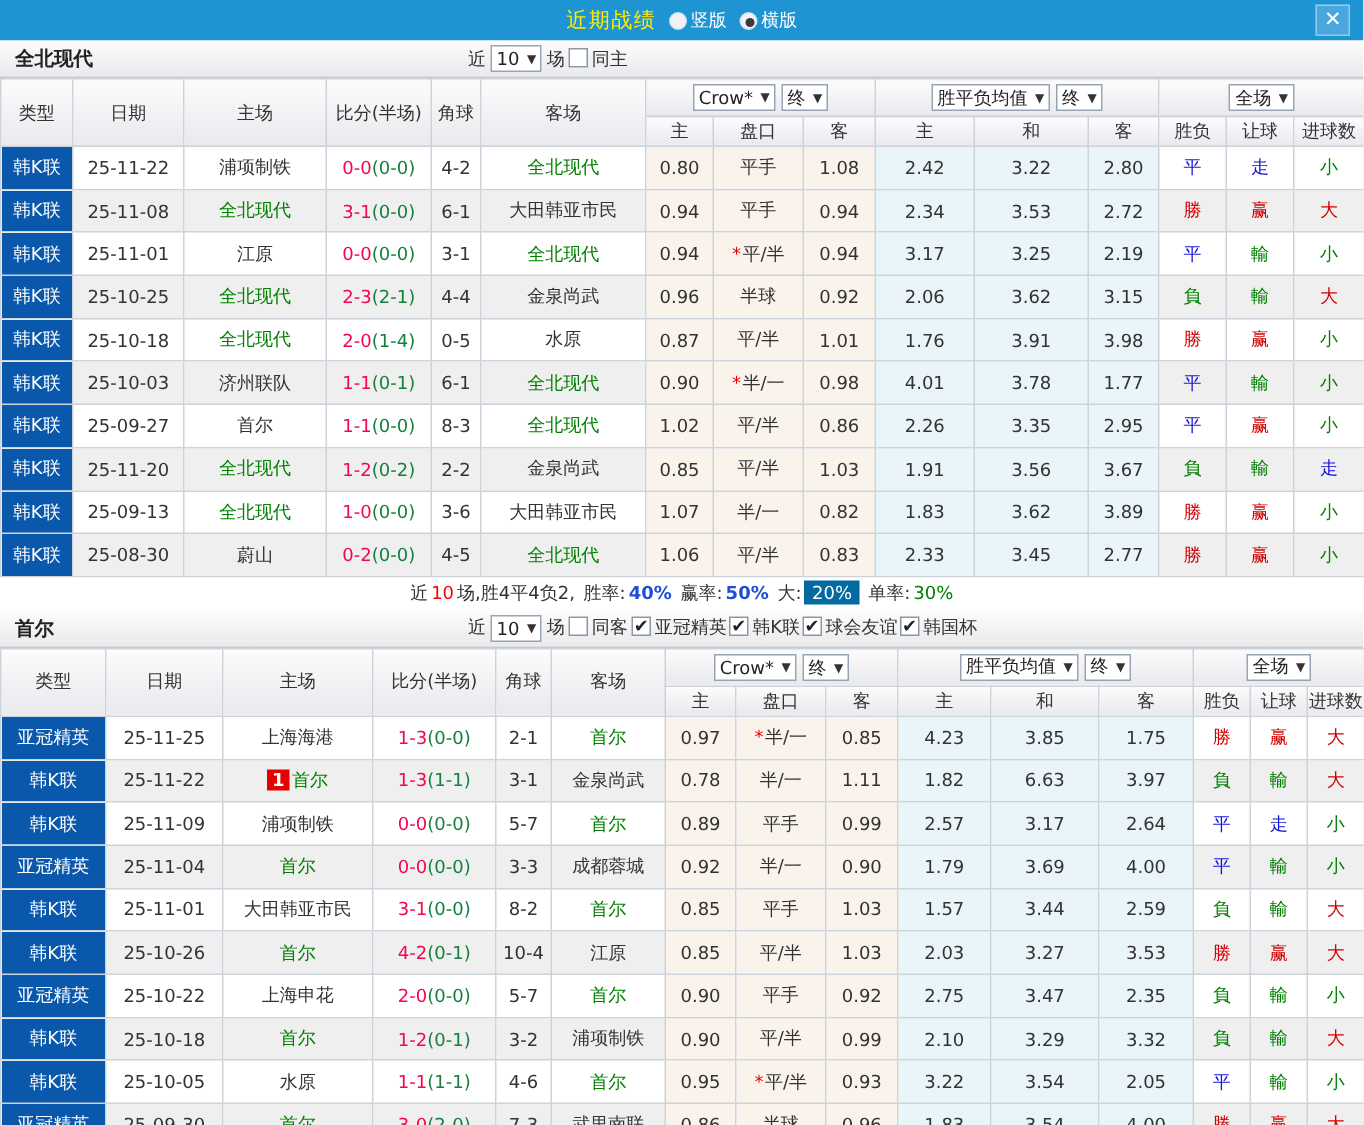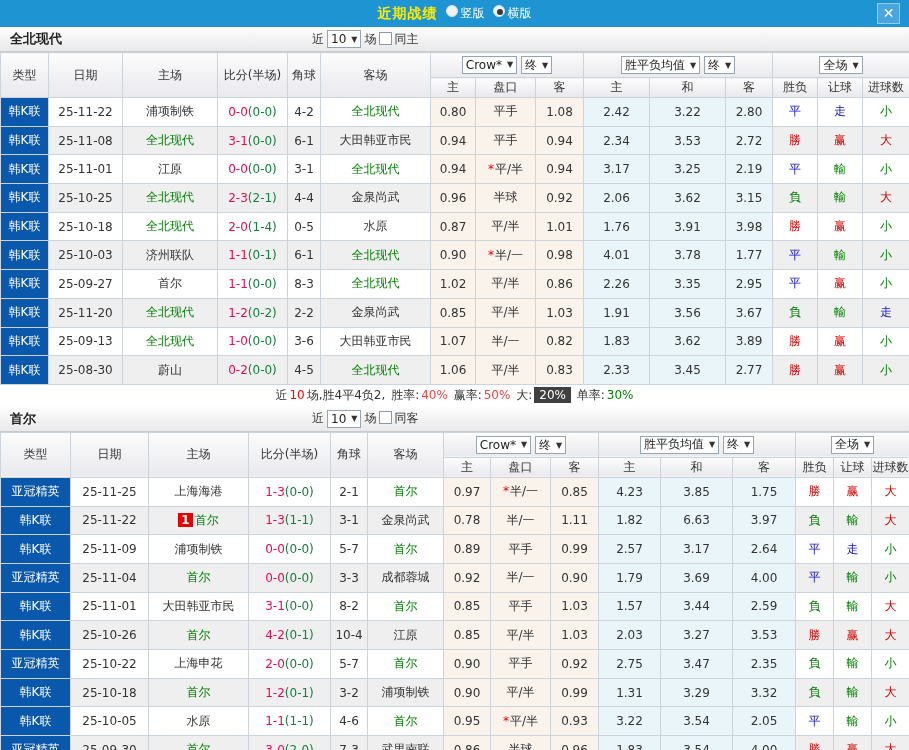--- a/index.html
+++ b/index.html
@@ -14,7 +14,7 @@
     height:27px; background:#1e95d2; position:relative;
     display:flex; align-items:center; justify-content:center; color:#fff;
   }
-  .title { color:#ffeb00; font-weight:bold; font-size:14px; letter-spacing:1px; }
+  .title { color:#ffeb00; font-weight:normal; font-size:14px; letter-spacing:1px; }
   .opt { display:inline-flex; margin-left:8px; cursor:pointer; font-size:12px; }
   .radio {
     width:12px; height:12px; border-radius:50%; background:#f2f2f2;

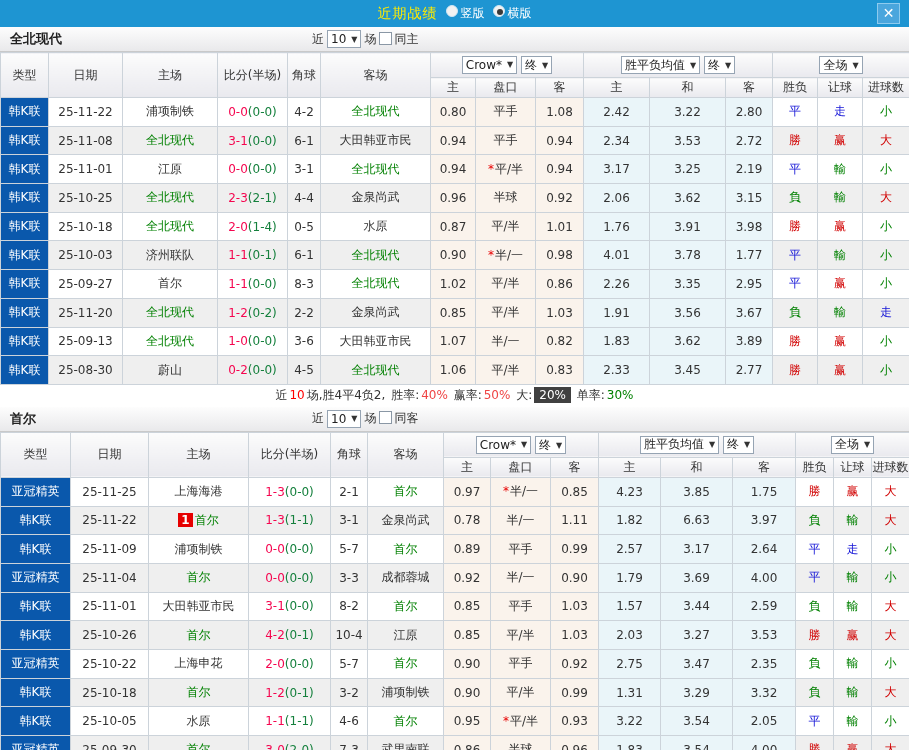--- a/index.html
+++ b/index.html
@@ -15,7 +15,7 @@
     display:flex; align-items:center; justify-content:center; color:#fff;
   }
   .title { color:#ffeb00; font-weight:normal; font-size:14px; letter-spacing:1px; }
-  .opt { display:inline-flex; margin-left:8px; cursor:pointer; font-size:12px; }
+  .opt { display:inline-flex; align-items:center; margin-left:8px; cursor:pointer; font-size:12px; }
   .radio {
     width:12px; height:12px; border-radius:50%; background:#f2f2f2;
     border:1px solid #cfe6f4; display:inline-block; margin-right:3px; position:relative;

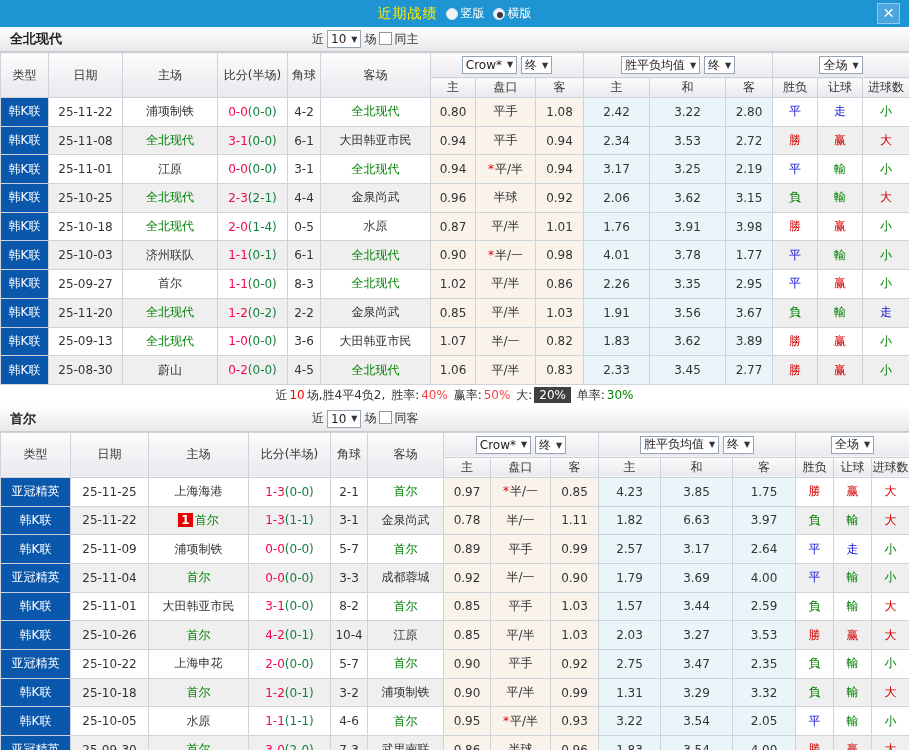--- a/index.html
+++ b/index.html
@@ -74,7 +74,7 @@
   .summary { height:22px; line-height:21px; text-align:center; background:#fff; white-space:nowrap; }
   .summary span { margin:0 1px; }
   .sum-red { color:#f00; }
-  .sum-blue { color:#ef4444; }
+  .sum-blue { color:#1d4ed8;font-weight:bold; }
   .sum-green { color:#008000; }
   .sum-badge { background:#404040; color:#fff; padding:1px 5px; margin:0 3px; }
 </style>

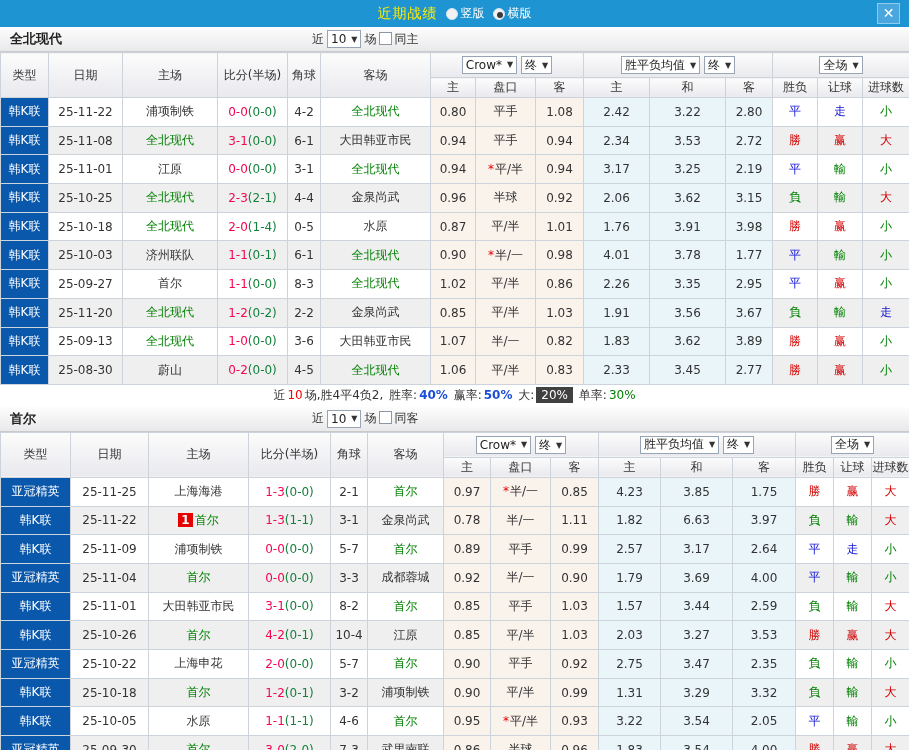--- a/index.html
+++ b/index.html
@@ -76,7 +76,7 @@
   .sum-red { color:#f00; }
   .sum-blue { color:#1d4ed8;font-weight:bold; }
   .sum-green { color:#008000; }
-  .sum-badge { background:#404040; color:#fff; padding:1px 5px; margin:0 3px; }
+  .sum-badge { background:#0369a1; color:#fff; padding:1px 5px; margin:0 3px; }
 </style>
 </head>
 <body>

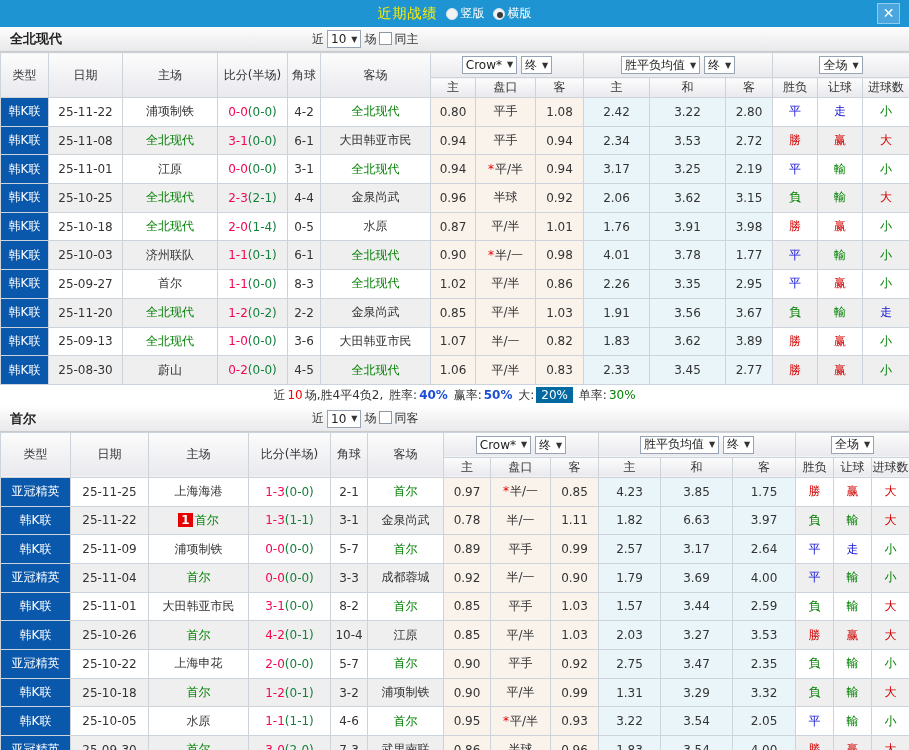--- a/index.html
+++ b/index.html
@@ -366,6 +366,7 @@
       </span>
     <span>场</span>
     <label><span class="cb"></span><span>同客</span></label>
+    <span class="leagues"><label><span class="cb on"></span><span>亚冠精英</span></label><label><span class="cb on"></span><span>韩K联</span></label><label><span class="cb on"></span><span>球会友谊</span></label><label><span class="cb on"></span><span>韩国杯</span></label></span>
   </div>
 </div>
 

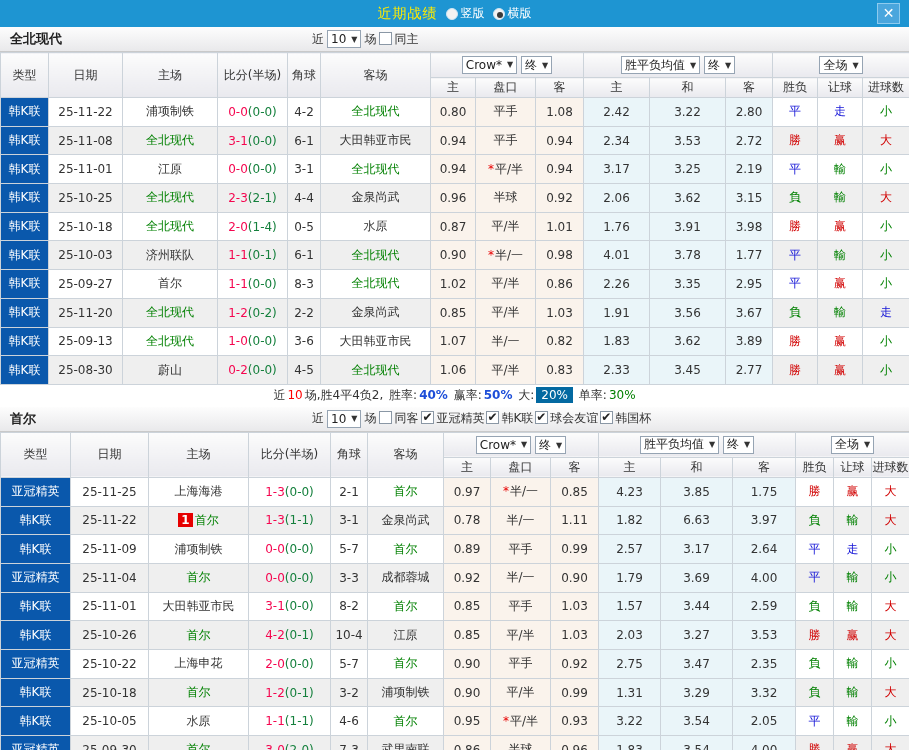--- a/index.html
+++ b/index.html
@@ -565,7 +565,7 @@
         <td class="c-odds">0.90</td>
         <td class="c-odds"><span>平/半</span></td>
         <td class="c-odds">0.99</td>
-        <td class="c-avg">1.31</td>
+        <td class="c-avg">2.10</td>
         <td class="c-avg">3.29</td>
         <td class="c-avg">3.32</td>
         <td class="c-g">負</td>

